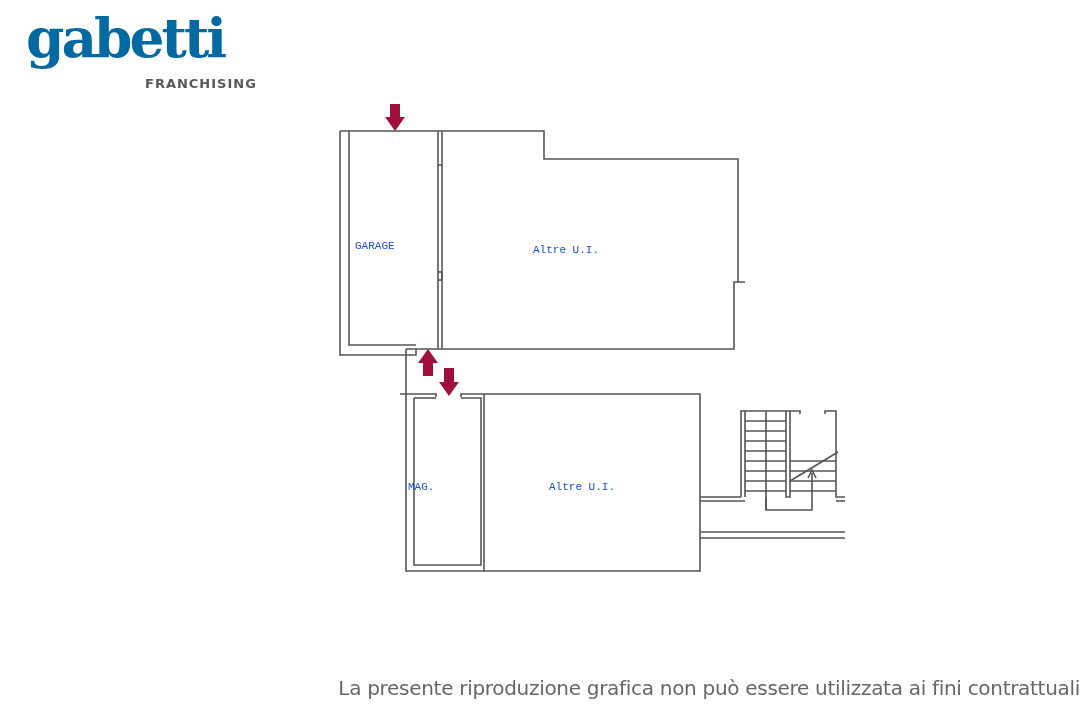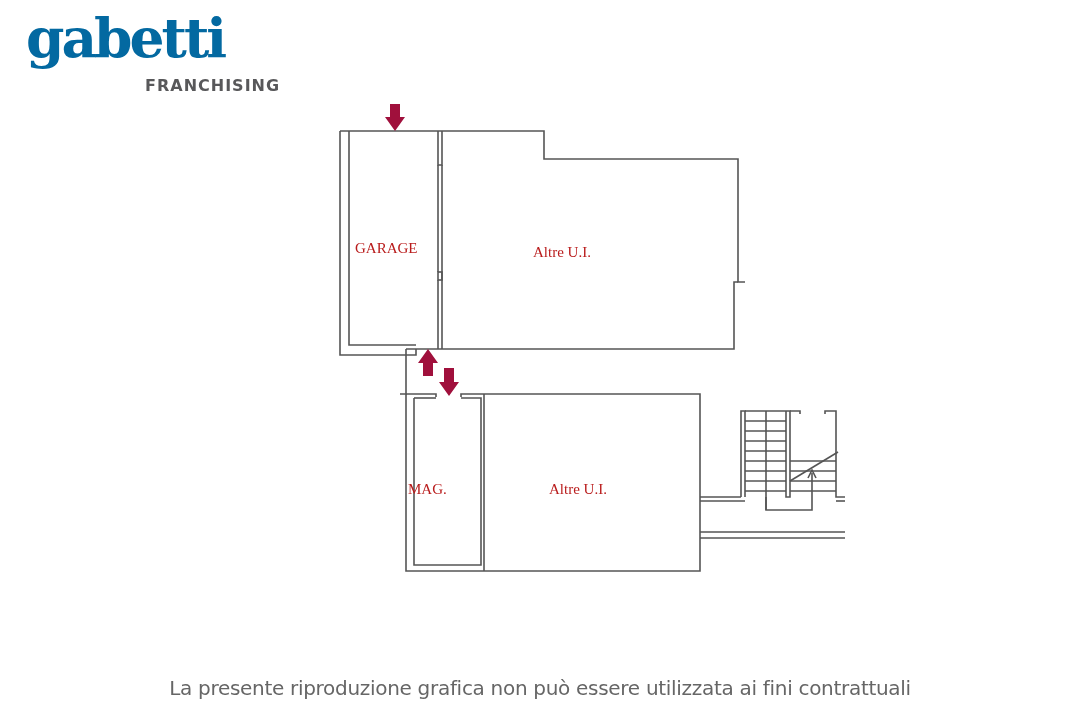--- a/index.html
+++ b/index.html
@@ -6,7 +6,7 @@
   body { width: 1080px; height: 720px; background: #ffffff; position: relative; overflow: hidden; font-family: "Liberation Sans", sans-serif; }
   .logo { position: absolute; left: 26px; top: 18px; width: 230px; height: 92px; }
   .logo-word { position: absolute; left: 0; top: -8px; font-family: "DejaVu Serif", serif; font-weight: bold; font-size: 55px; color: #0369a1; letter-spacing: -3px; line-height: 1; text-align: center; }
-  .logo-sub { position: absolute; left: 119px; top: 58px; font-family: "DejaVu Sans", sans-serif; font-weight: bold; font-size: 16px; color: #58585a; letter-spacing: 1px; }
+  .logo-sub { position: absolute; left: 119px; top: 58px; font-family: "DejaVu Sans", sans-serif; font-weight: bold; font-size: 13px; color: #58585a; letter-spacing: 1px; }
   svg.plan { position: absolute; left: 0; top: 0; width: 1080px; height: 720px; }
   .room-label { position: absolute; font-family: Liberation Serif, serif; font-size: 15px; color: #b91c1c; white-space: nowrap; }
   .footer { position: absolute; left: 0; width: 1080px; top: 676px; text-align: center; font-family: "DejaVu Sans", sans-serif; font-size: 20px; color: #666; letter-spacing: -0.3px; }

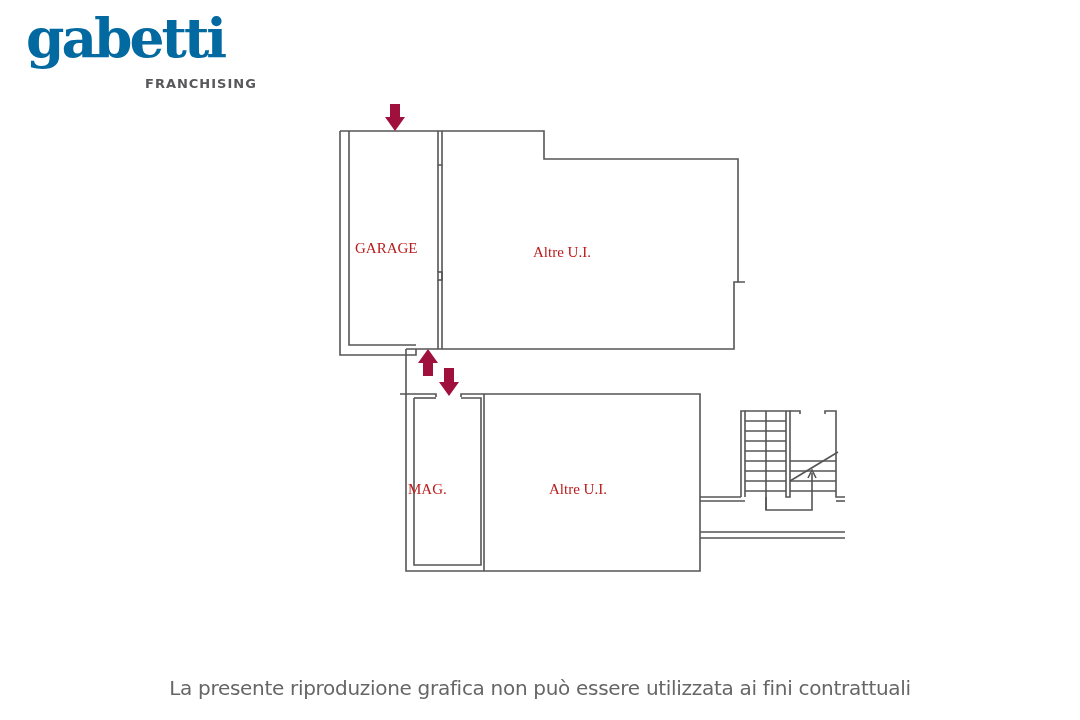--- a/index.html
+++ b/index.html
@@ -8,7 +8,7 @@
   .logo-word { position: absolute; left: 0; top: -8px; font-family: "DejaVu Serif", serif; font-weight: bold; font-size: 55px; color: #0369a1; letter-spacing: -3px; line-height: 1; text-align: center; }
   .logo-sub { position: absolute; left: 119px; top: 58px; font-family: "DejaVu Sans", sans-serif; font-weight: bold; font-size: 13px; color: #58585a; letter-spacing: 1px; }
   svg.plan { position: absolute; left: 0; top: 0; width: 1080px; height: 720px; }
-  .room-label { position: absolute; font-family: Liberation Serif, serif; font-size: 15px; color: #b91c1c; white-space: nowrap; }
+  .room-label { position: absolute; font-family: Liberation Mono, monospace; font-size: 11px; color: #1d4ed8; white-space: nowrap; }
   .footer { position: absolute; left: 0; width: 1080px; top: 676px; text-align: center; font-family: "DejaVu Sans", sans-serif; font-size: 20px; color: #666; letter-spacing: -0.3px; }
 </style>
 </head>

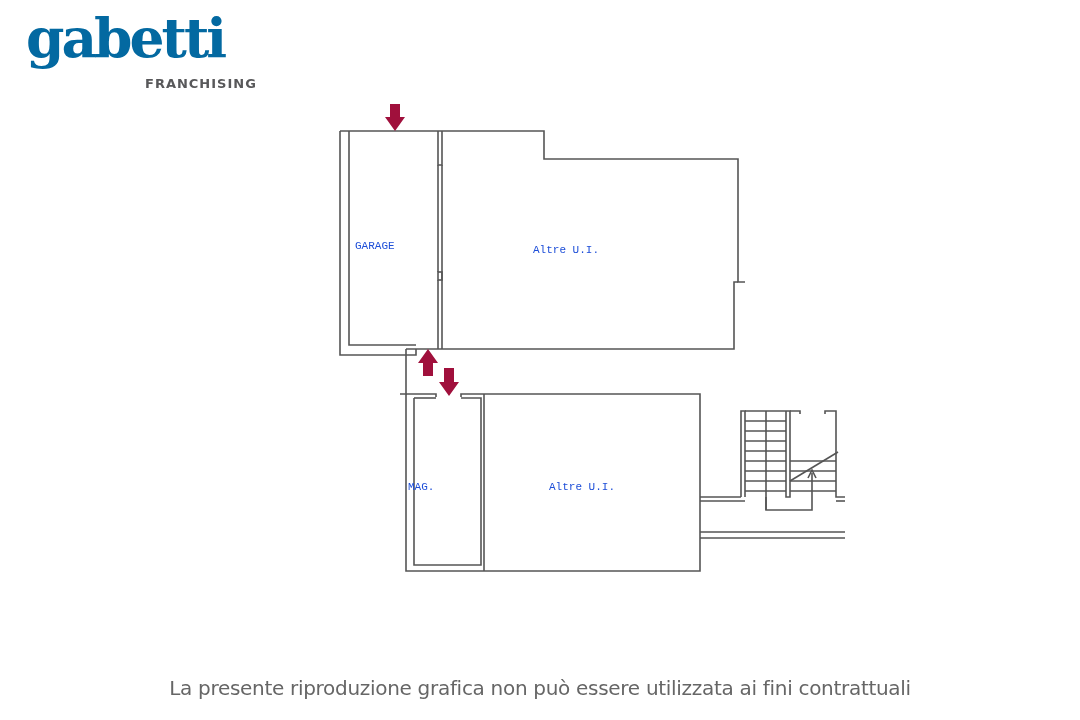--- a/index.html
+++ b/index.html
@@ -9,7 +9,7 @@
   .logo-sub { position: absolute; left: 119px; top: 58px; font-family: "DejaVu Sans", sans-serif; font-weight: bold; font-size: 13px; color: #58585a; letter-spacing: 1px; }
   svg.plan { position: absolute; left: 0; top: 0; width: 1080px; height: 720px; }
   .room-label { position: absolute; font-family: Liberation Mono, monospace; font-size: 11px; color: #1d4ed8; white-space: nowrap; }
-  .footer { position: absolute; left: 0; width: 1080px; top: 676px; text-align: center; font-family: "DejaVu Sans", sans-serif; font-size: 20px; color: #666; letter-spacing: -0.3px; }
+  .footer { position: absolute; left: 0; width: 1080px; top: 676px; text-align: right; font-family: "DejaVu Sans", sans-serif; font-size: 20px; color: #666; letter-spacing: -0.3px; }
 </style>
 </head>
 <body>

